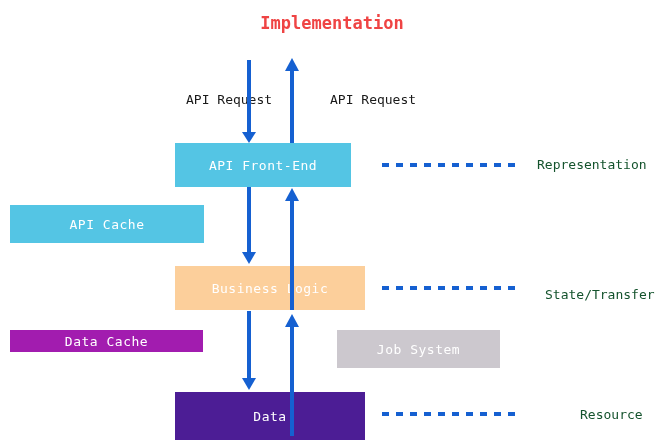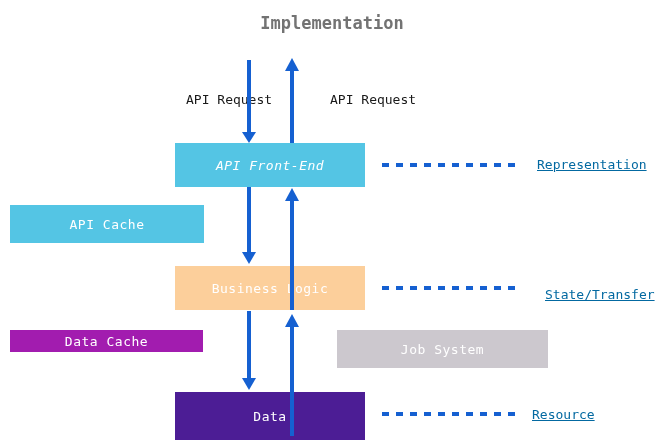--- a/index.html
+++ b/index.html
@@ -24,7 +24,7 @@
     font-family: "DejaVu Sans Mono", "Liberation Mono", monospace;
     font-size: 17px;
     font-weight: bold;
-    color: #737373;
+    color: #ef4444;
     letter-spacing: 0px;
   }
   .box {

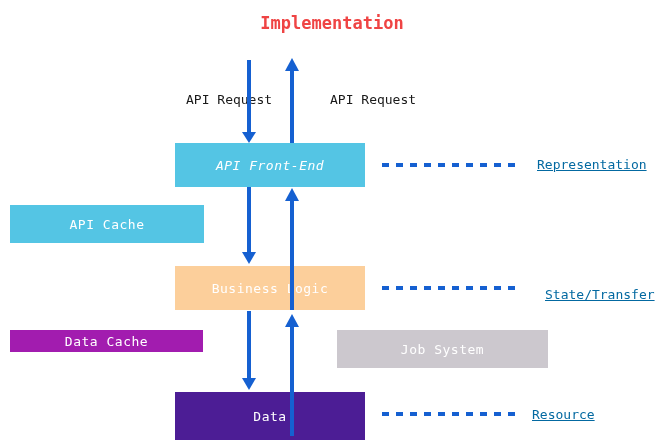--- a/index.html
+++ b/index.html
@@ -73,7 +73,7 @@
   <div class="flow-label" style="left:154px; top:92px;">API Request</div>
   <div class="flow-label" style="left:298px; top:92px;">API Request</div>
 
-  <div class="box" style="left:175px; top:143px; width:190px; height:44px; background:#54C5E4;font-style:italic;">API Front-End</div>
+  <div class="box" style="left:175px; top:143px; width:176px; height:44px; background:#54C5E4;">API Front-End</div>
 
   <div class="box" style="left:10px; top:205px; width:194px; height:38px; background:#54C5E4;">API Cache</div>
 

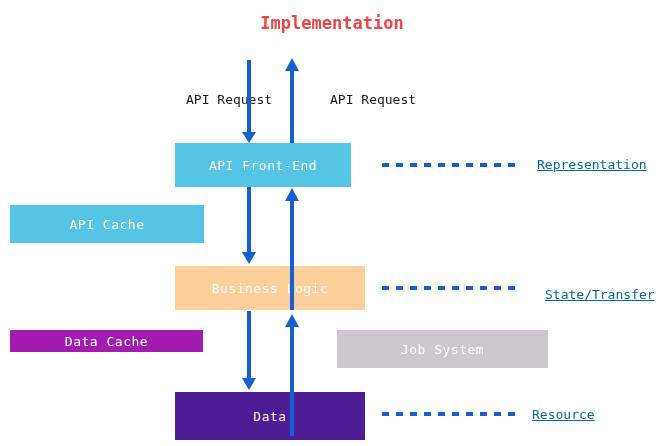--- a/index.html
+++ b/index.html
@@ -42,9 +42,8 @@
     position: absolute;
     font-family: "DejaVu Sans Mono", "Liberation Mono", monospace;
     font-size: 13px;
-    color: #0369a1;
+    color: #14532d;
     white-space: nowrap;
-    text-decoration: underline;
   }
   .flow-label {
     position: absolute;

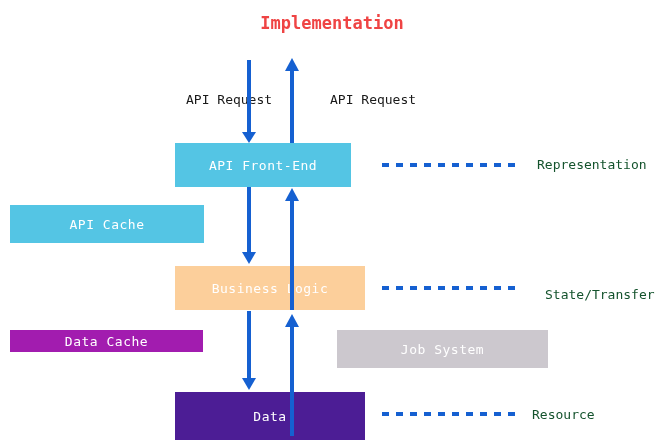--- a/index.html
+++ b/index.html
@@ -80,7 +80,7 @@
 
   <div class="box" style="left:10px; top:330px; width:193px; height:22px; background:#a21caf;">Data Cache</div>
 
-  <div class="box" style="left:337px; top:330px; width:211px; height:38px; background:#CCC8CE;">Job System</div>
+  <div class="box" style="left:337px; top:330px; width:163px; height:38px; background:#CCC8CE;">Job System</div>
 
   <div class="box" style="left:175px; top:392px; width:190px; height:48px; background:#4c1d95;">Data</div>
 

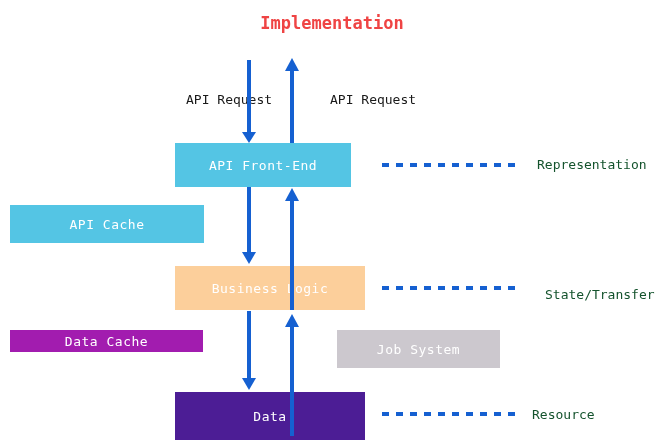--- a/index.html
+++ b/index.html
@@ -86,7 +86,7 @@
 
   <div class="side-label" style="left:537px; top:157px;">Representation</div>
   <div class="side-label" style="left:545px; top:287px;">State/Transfer</div>
-  <div class="side-label" style="left:532px; top:407px;">Resource</div>
+  <div class="side-label" style="left:580px; top:407px;">Resource</div>
 
   <svg class="overlay" viewBox="0 0 664 446" xmlns="http://www.w3.org/2000/svg">
     <defs>

